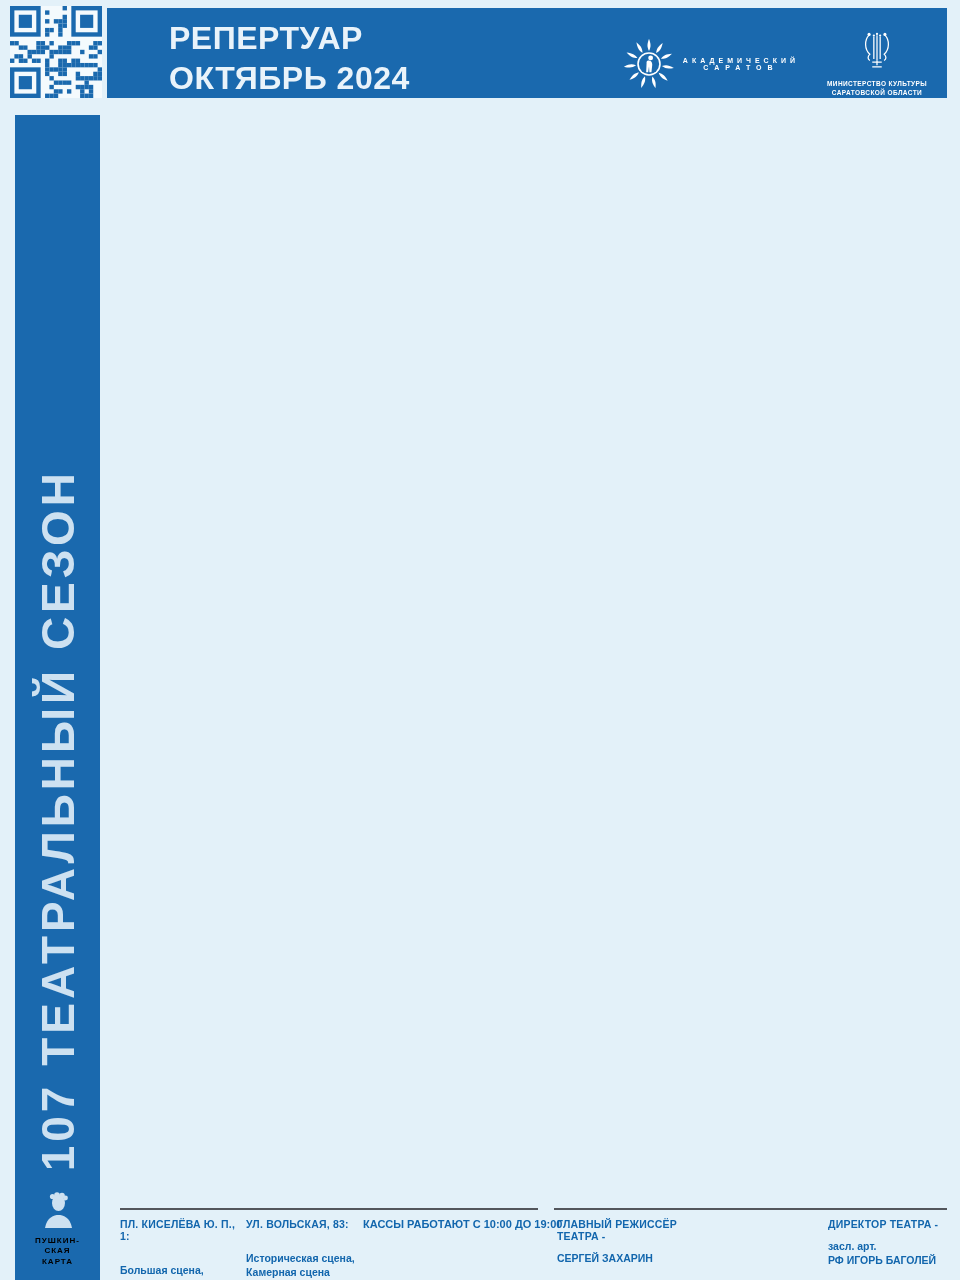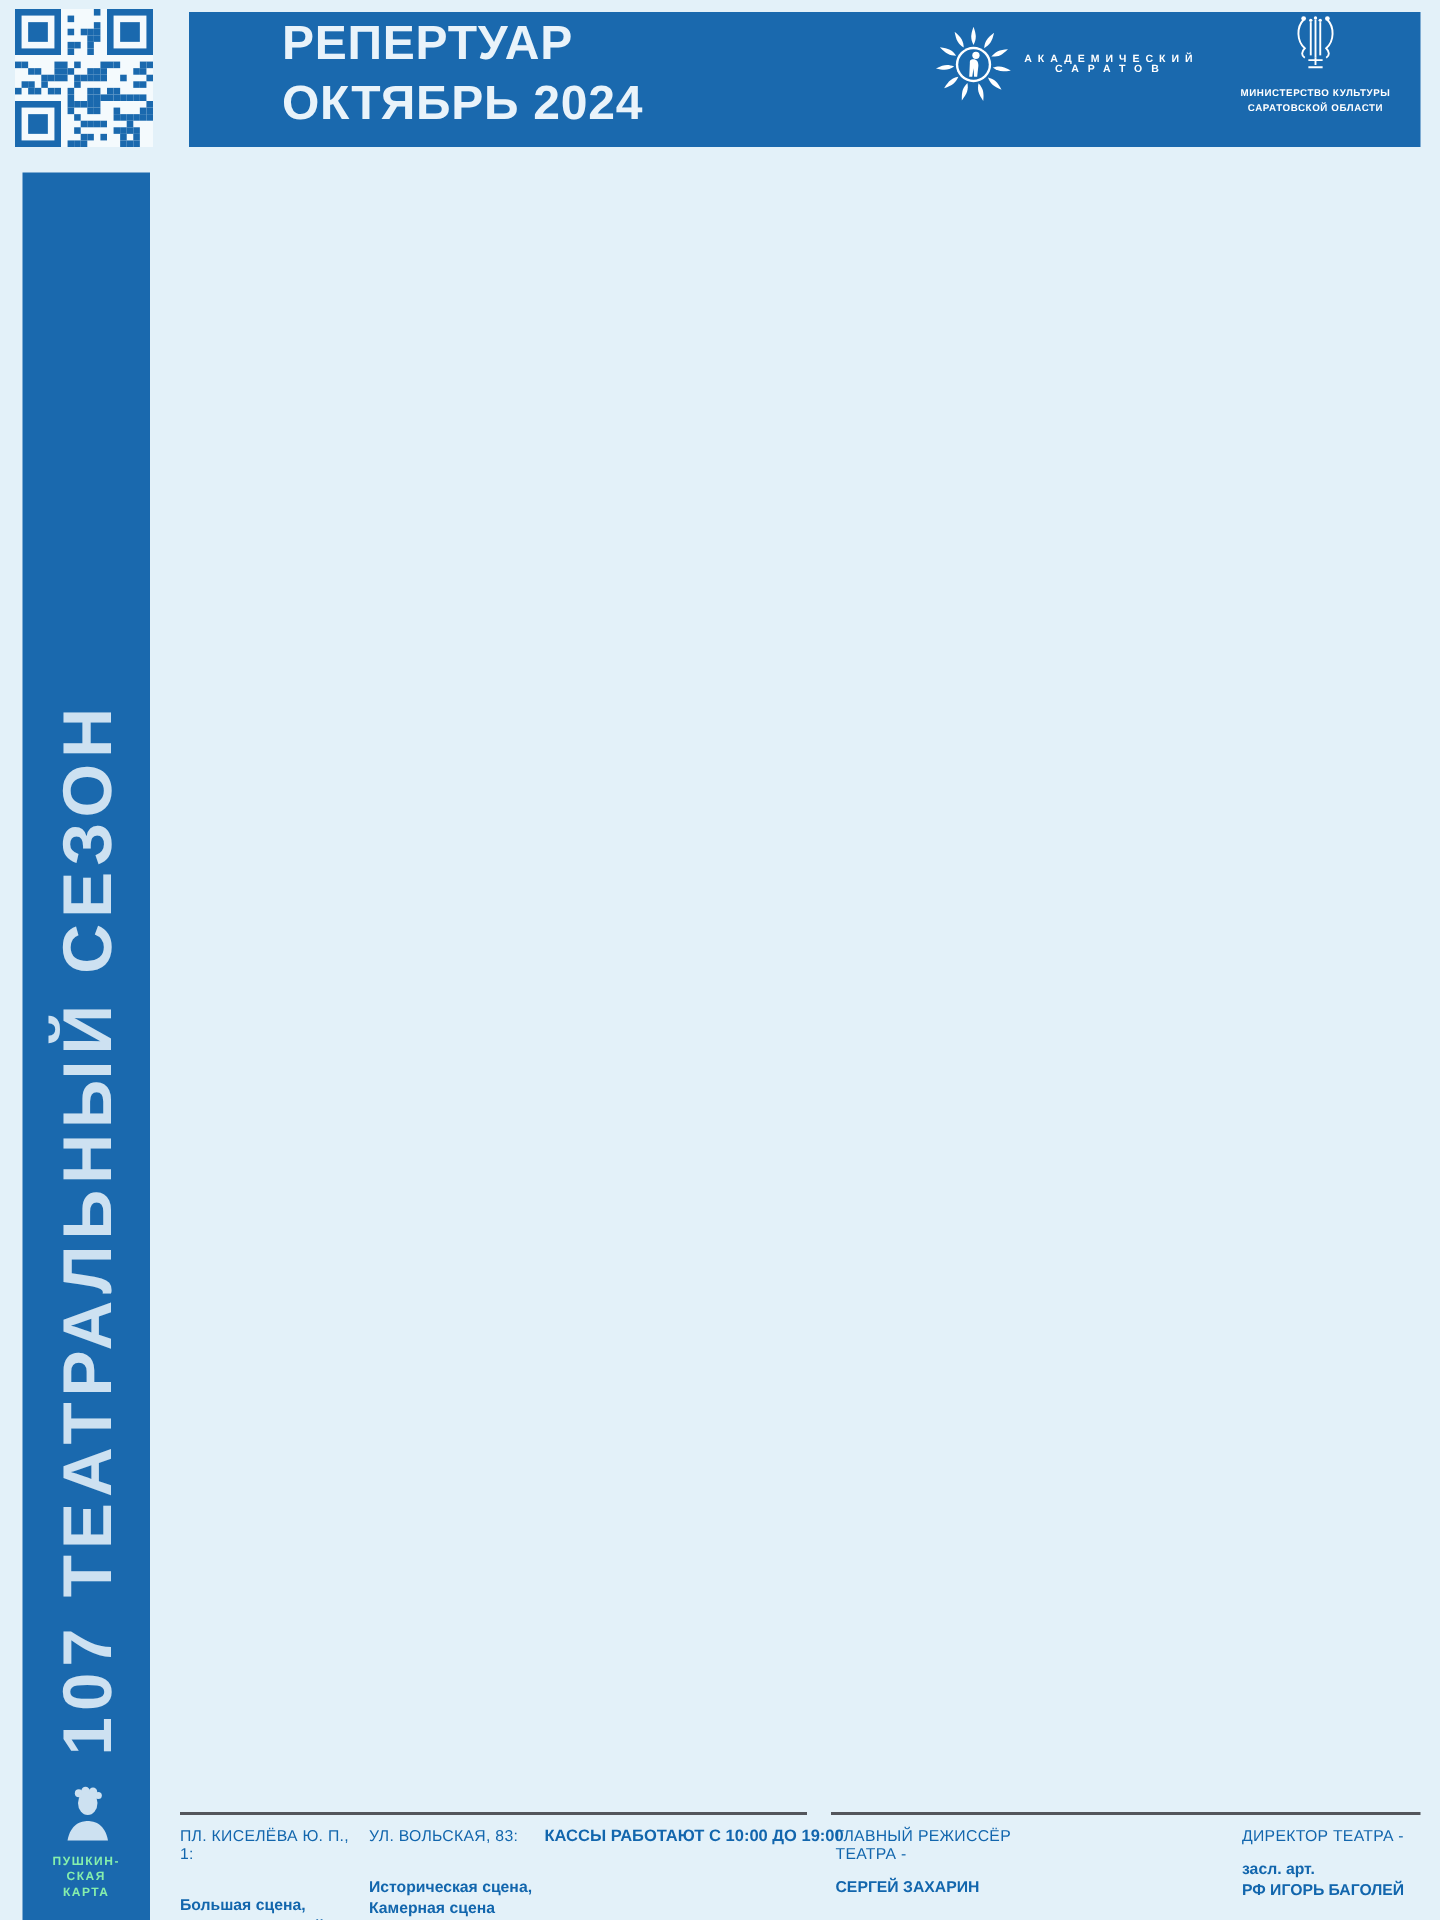--- a/index.html
+++ b/index.html
@@ -14,8 +14,8 @@
   
   .qr{position:absolute;left:10px;top:6px;width:92px;height:92px;}
   .banner{
-    position:absolute;left:126px;top:8px;right:13px;height:90px;
-    background:#1a69ae;display:flex;align-items:flex-start;color:#fff;
+    position:absolute;left:107px;top:8px;right:13px;height:90px;
+    background:#1a69ae;display:flex;align-items:flex-end;color:#fff;
   }
   .banner-title{
     padding-left:62px;font-size:32px;font-weight:bold;line-height:1.25;

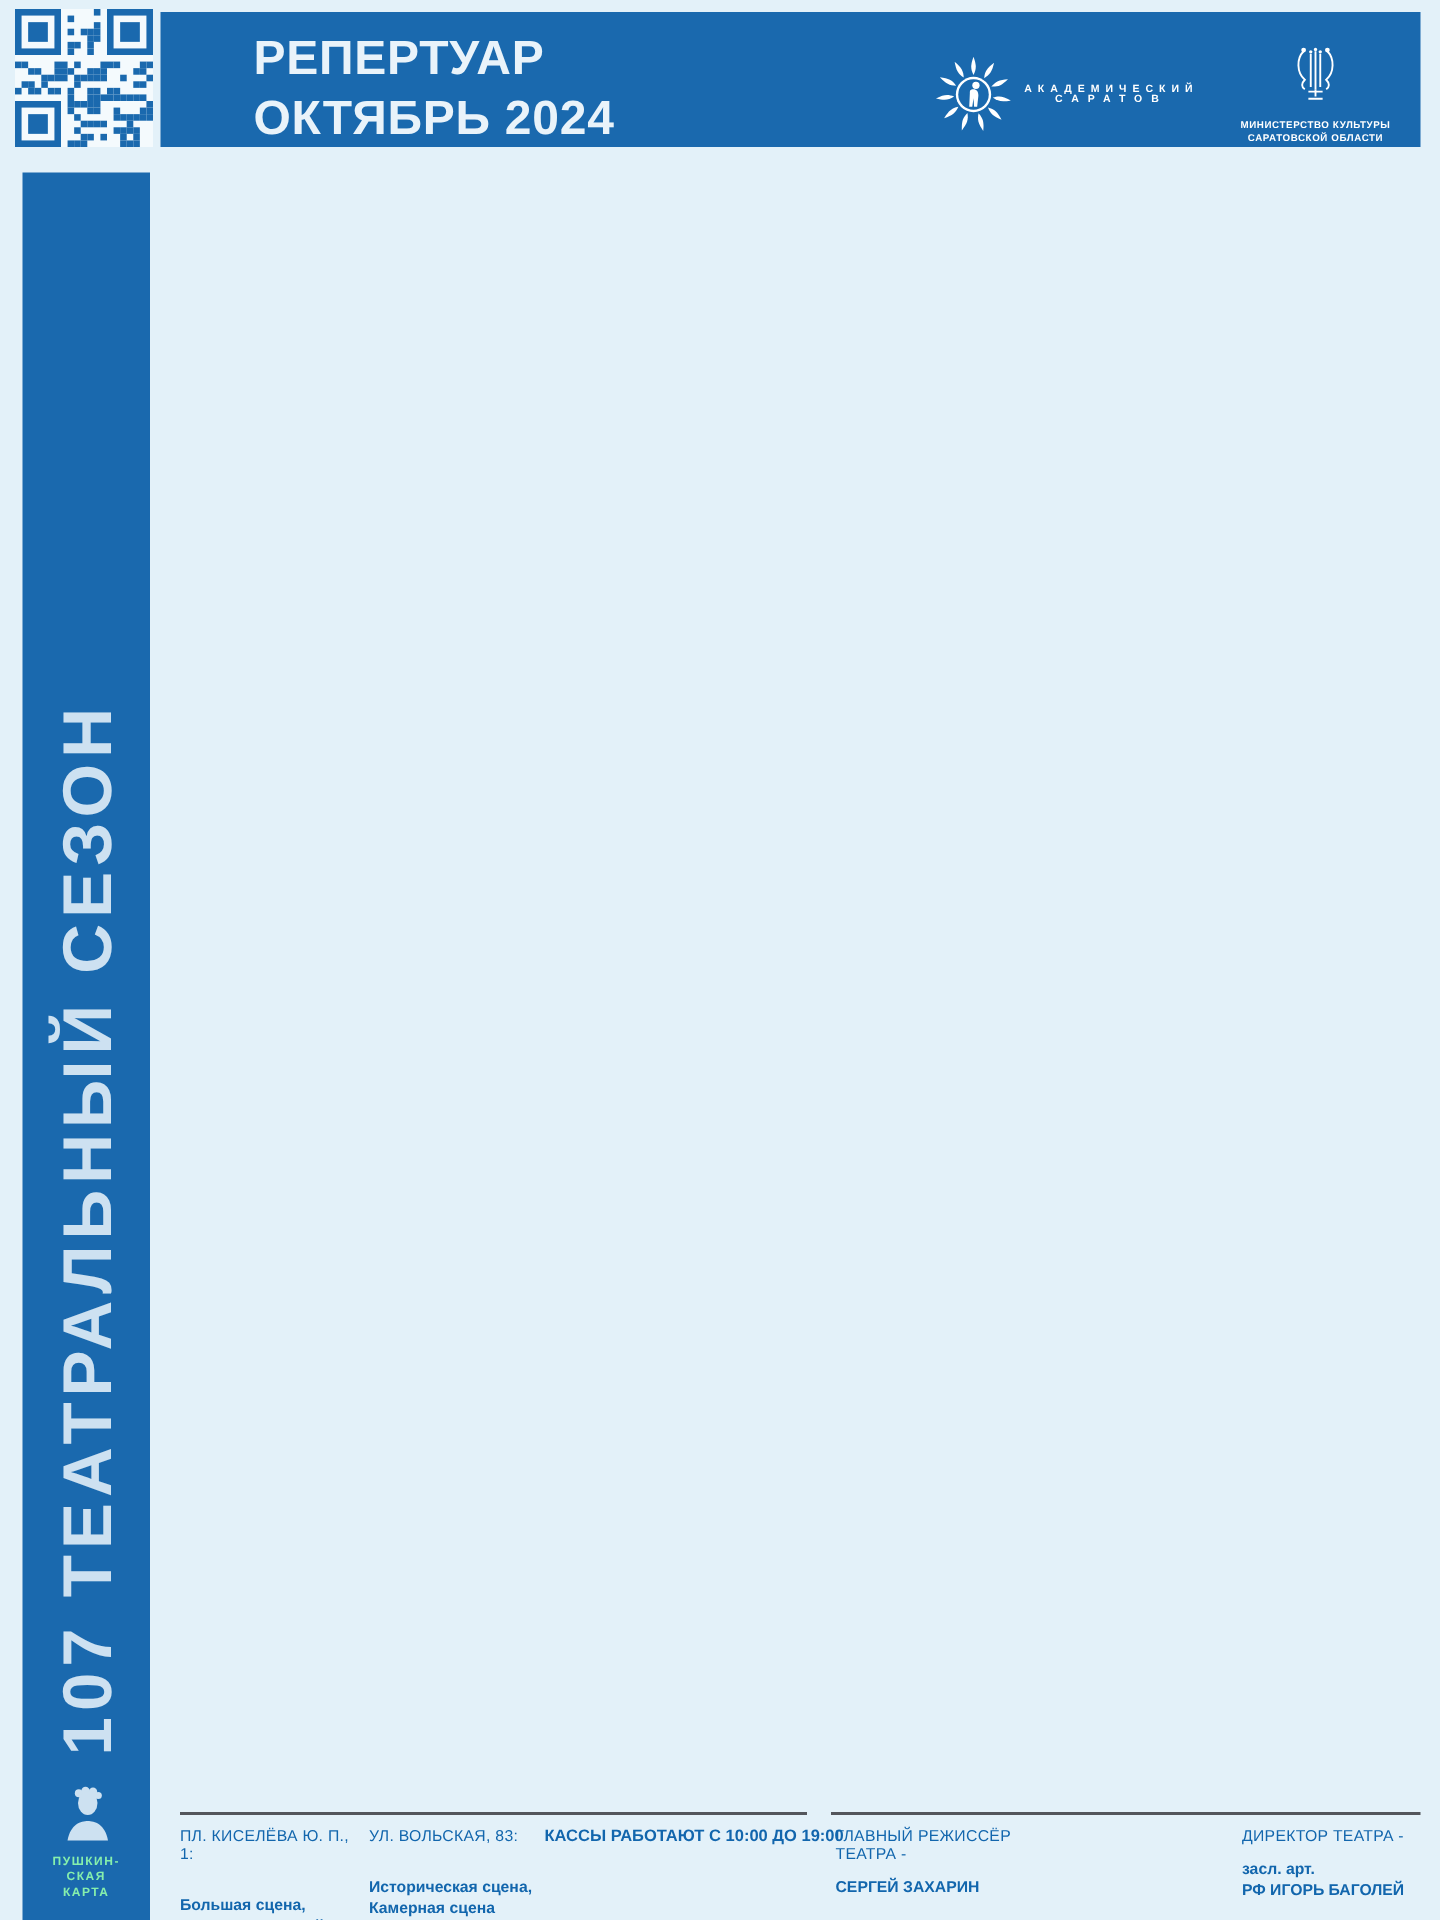--- a/index.html
+++ b/index.html
@@ -55,7 +55,7 @@
 
   
   .footer-block{position:absolute;color:#1266ad;}
-  .f-title{font-size:10.5px;font-weight:normal;letter-spacing:.2px;}
+  .f-title{font-size:10.5px;font-weight:bold;letter-spacing:.2px;}
   .f-lines{font-size:10.5px;font-weight:bold;margin-top:21px;line-height:1.35;}
   .f-kassy{font-size:11px;font-weight:bold;}
   .f-phone{font-size:22px;font-weight:bold;margin-top:6px;letter-spacing:.3px;}

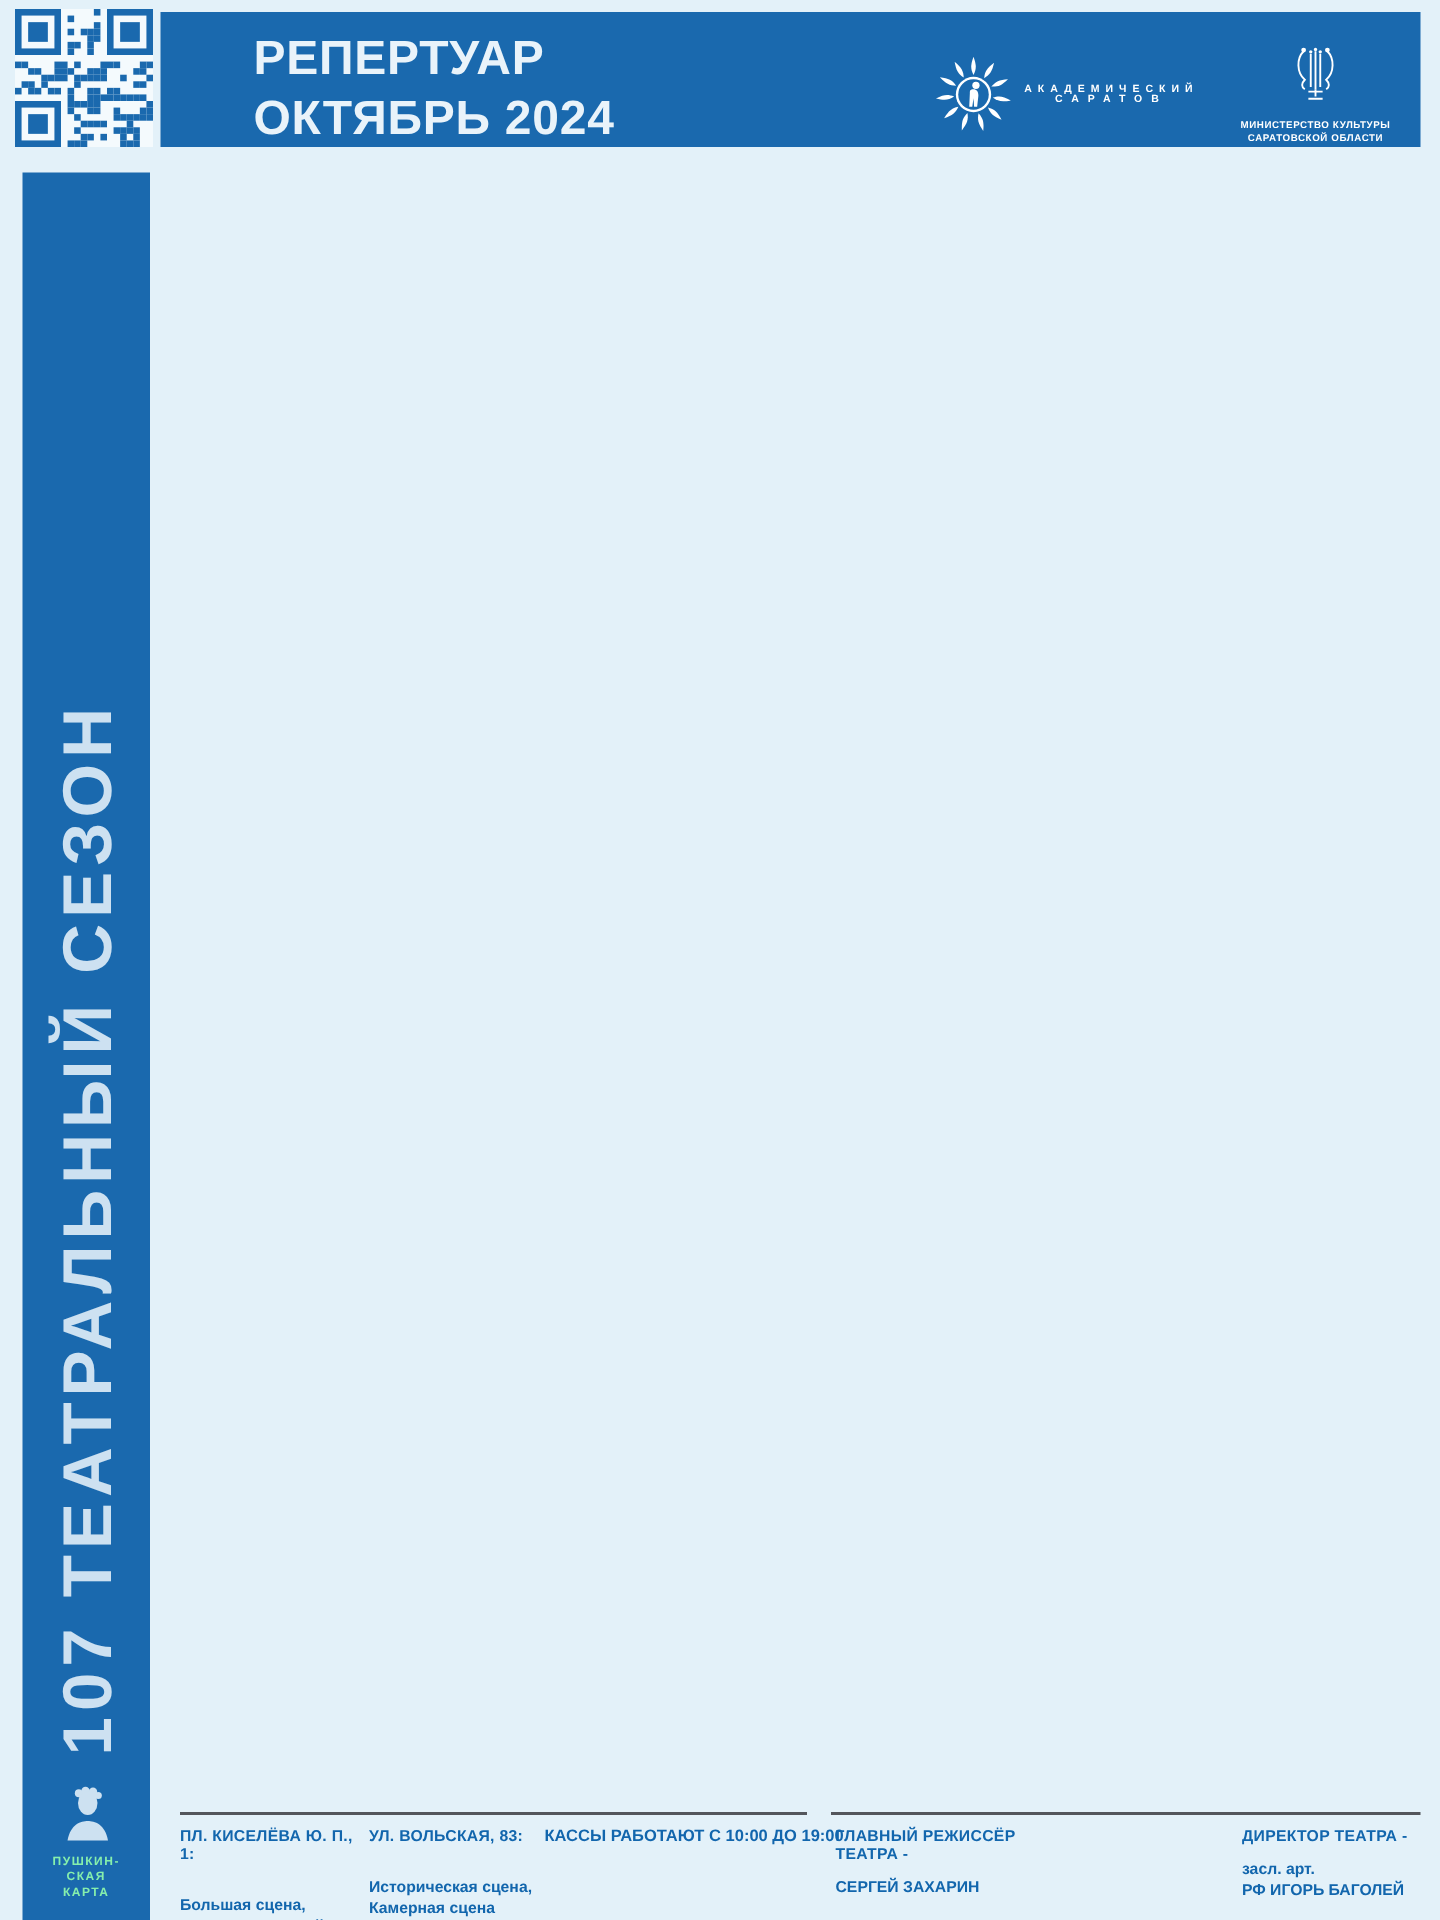--- a/index.html
+++ b/index.html
@@ -40,7 +40,7 @@
     font-size:46px;font-weight:bold;color:#cde1f1;letter-spacing:4px;
     line-height:1;margin-bottom:18px;white-space:nowrap;
   }
-  .pushkin{margin-bottom:12px;text-align:center;color:#86efac;}
+  .pushkin{margin-bottom:12px;text-align:center;color:#000000;}
   .pushkin-label{font-size:8px;font-weight:bold;letter-spacing:1px;line-height:1.35;white-space:pre-line;margin-top:2px;}
 
   

